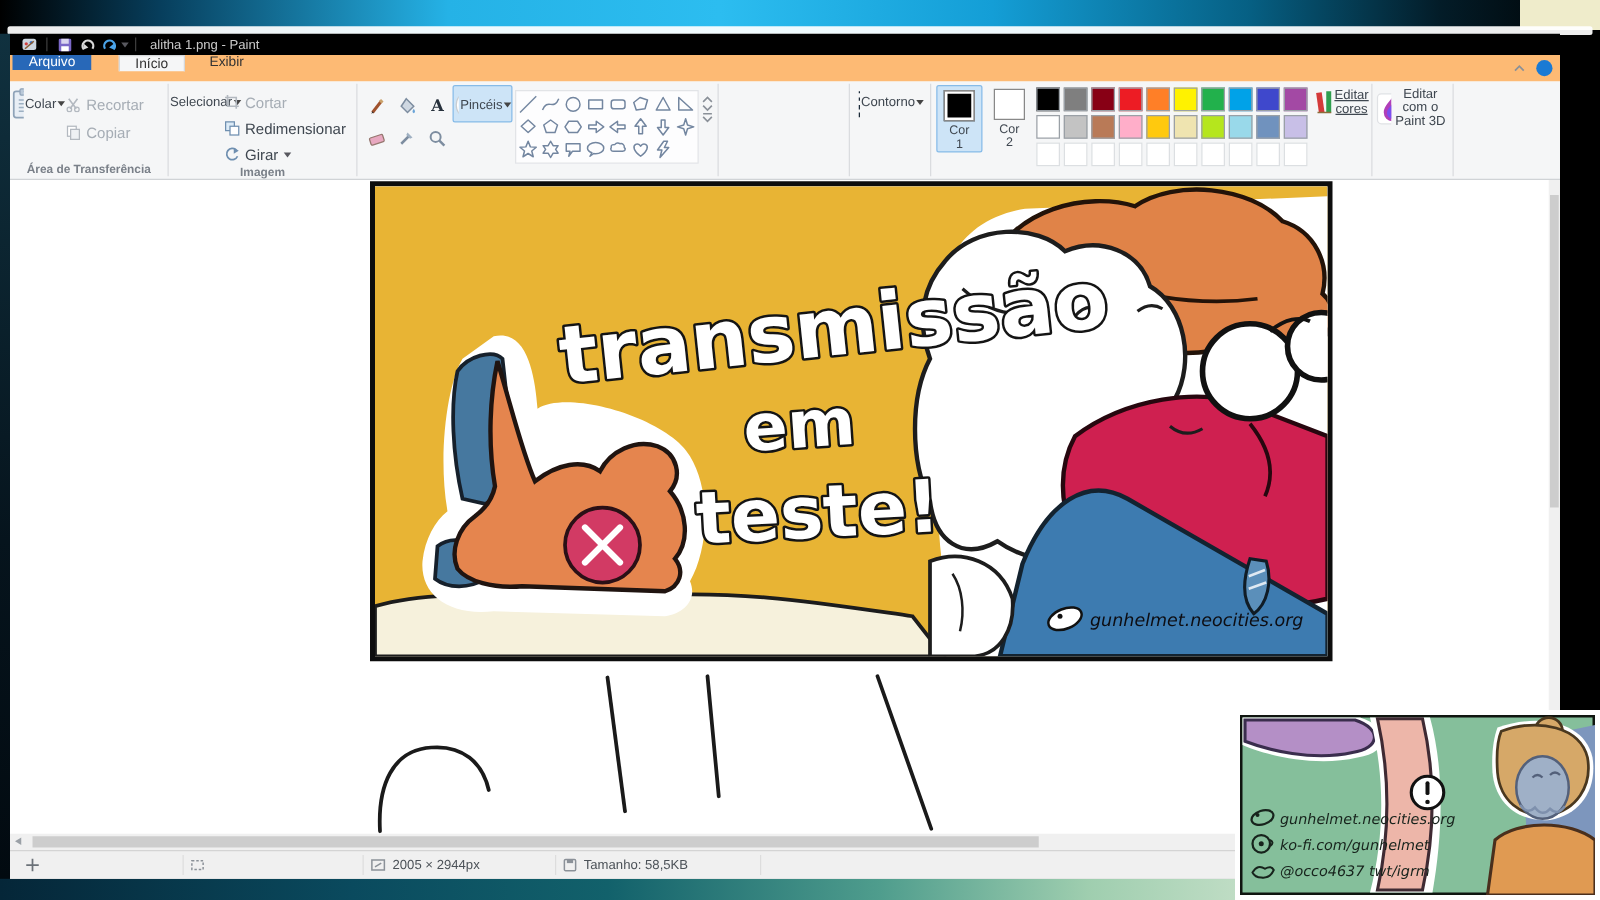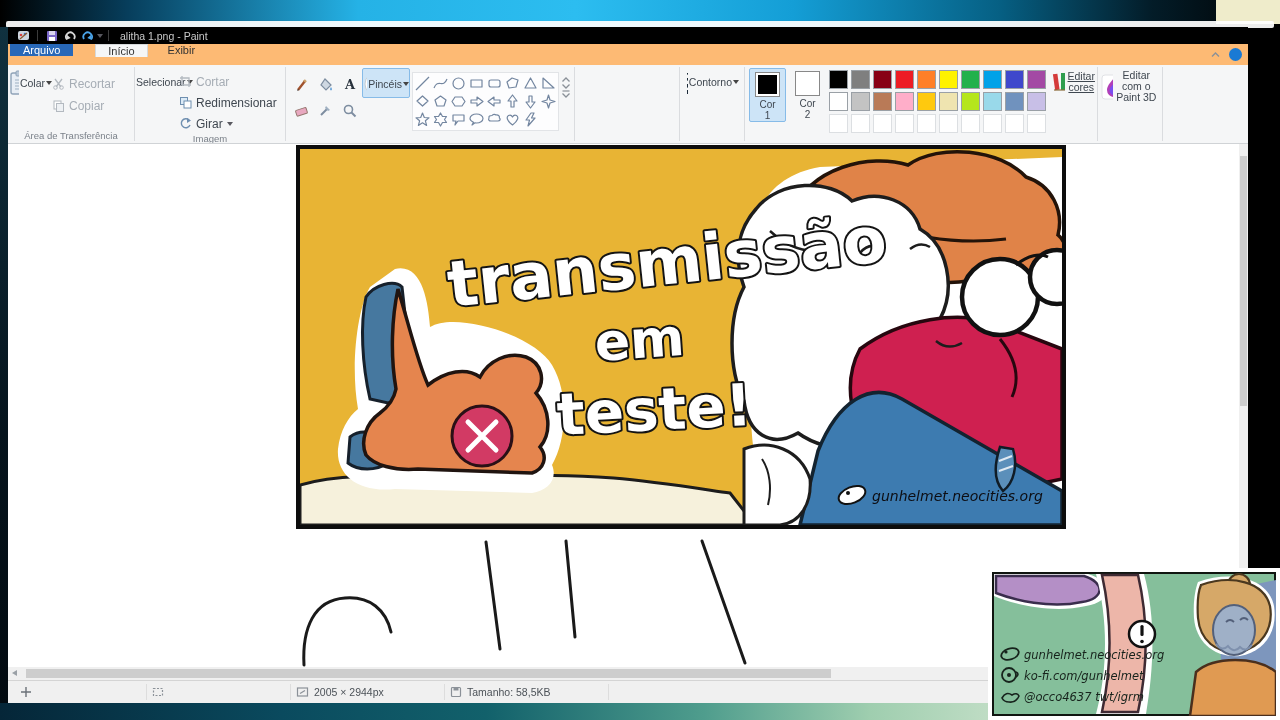--- a/index.html
+++ b/index.html
@@ -30,7 +30,7 @@
   .ribbon{height:78px;background:#f5f6f7;border-bottom:1px solid #d0d3d6;display:flex;align-items:stretch;flex:0 0 auto;overflow:hidden;}
   .grp{display:flex;flex-direction:column;padding-top:3px;}
   .grp-content{flex:1;display:flex;align-items:flex-start;}
-  .grp-label{height:13px;font-size:9.5px;color:#7a8089;text-align:center;line-height:12px;white-space:nowrap;}
+  .grp-label{height:13px;font-size:9.5px;color:#7a8089;text-align:center;line-height:12px;white-space:nowrap;font-weight:bold;}
   .rdiv{width:1px;background:#dadcdf;margin:2px 0;}
   .bigbtn{width:44px;display:flex;align-items:center;gap:1px;padding-top:2px;font-size:10.5px;color:#3f4750;}
   .bigbtn .dda{border-top-color:#444;}

